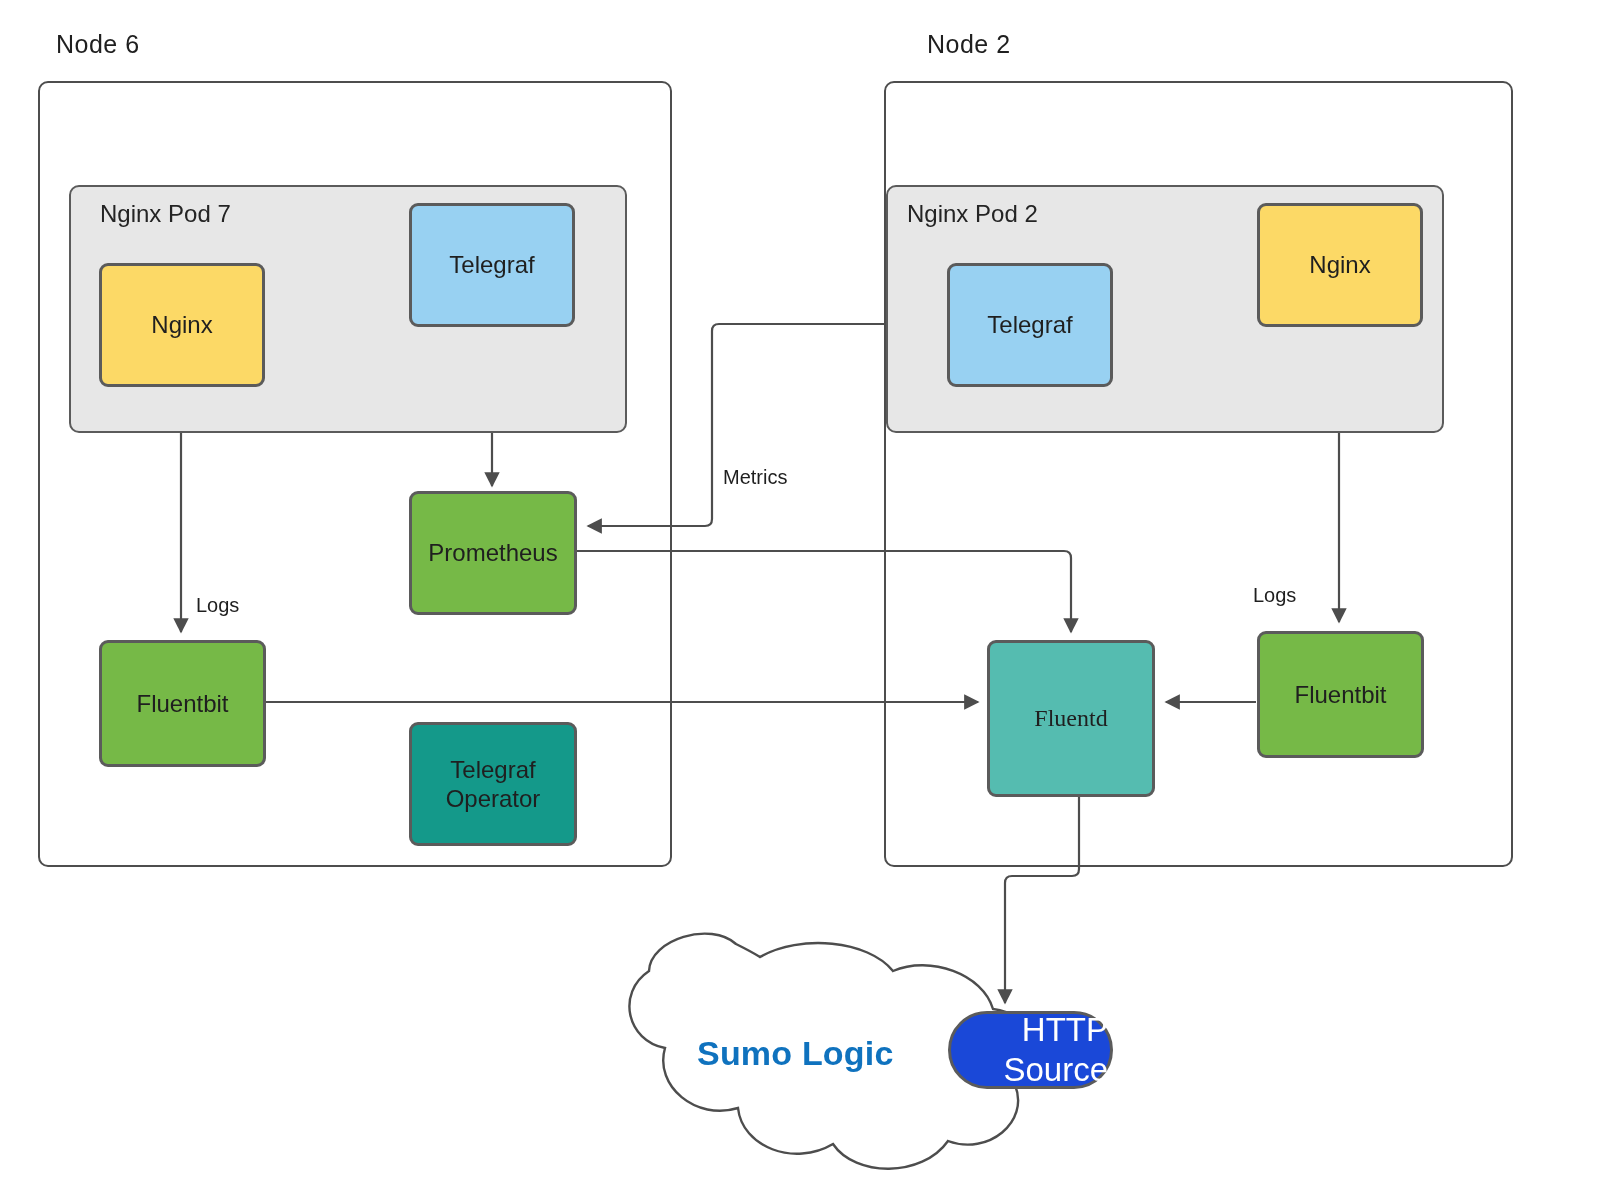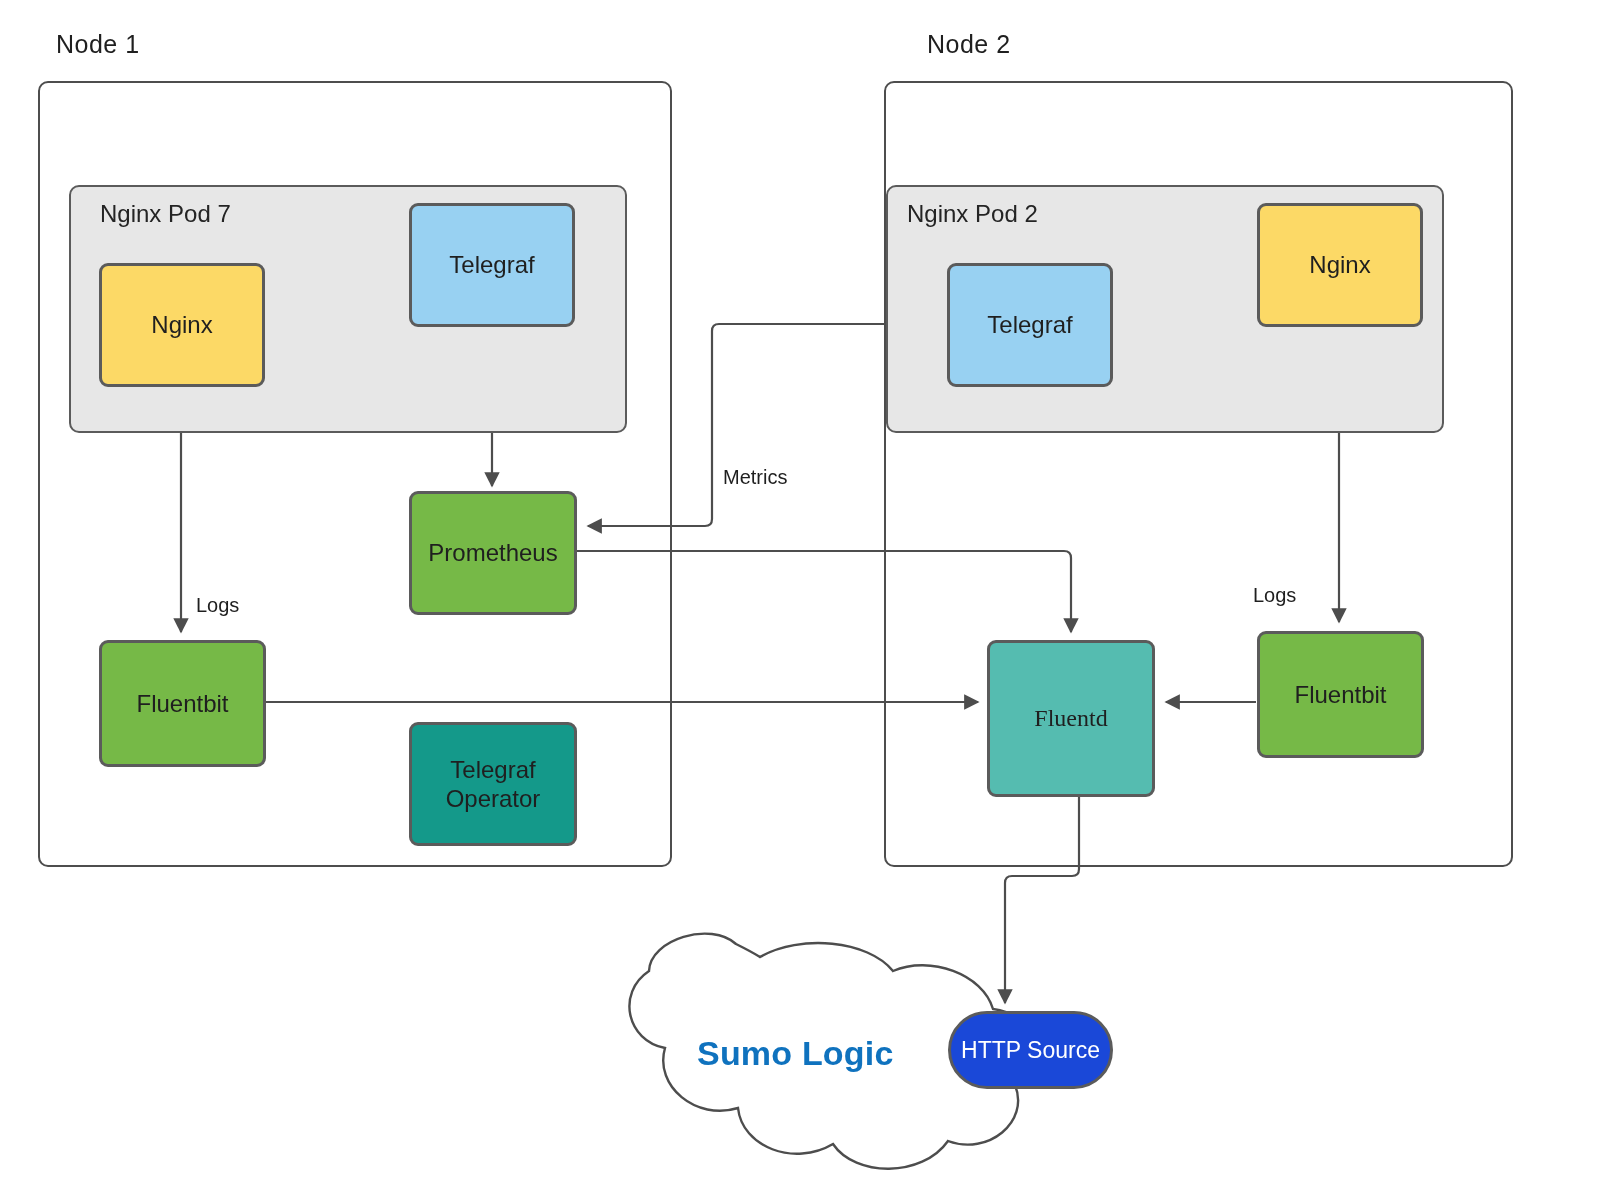--- a/index.html
+++ b/index.html
@@ -144,7 +144,7 @@
              C 744 948 752 952 760 957 Z" fill="#FFFFFF" stroke="#4D4D4D" stroke-width="2.4"></path>
   </svg>
 
-  <div class="node-label" style="left:56px; top:30px;">Node  1</div>
+  <div class="node-label" style="left:56px; top:30px;">Node  6</div>
   <div class="node-container" style="left:38px; top:81px; width:634px; height:786px;"></div>
 
   <div class="pod-group" style="left:69px; top:185px; width:558px; height:248px;"></div>

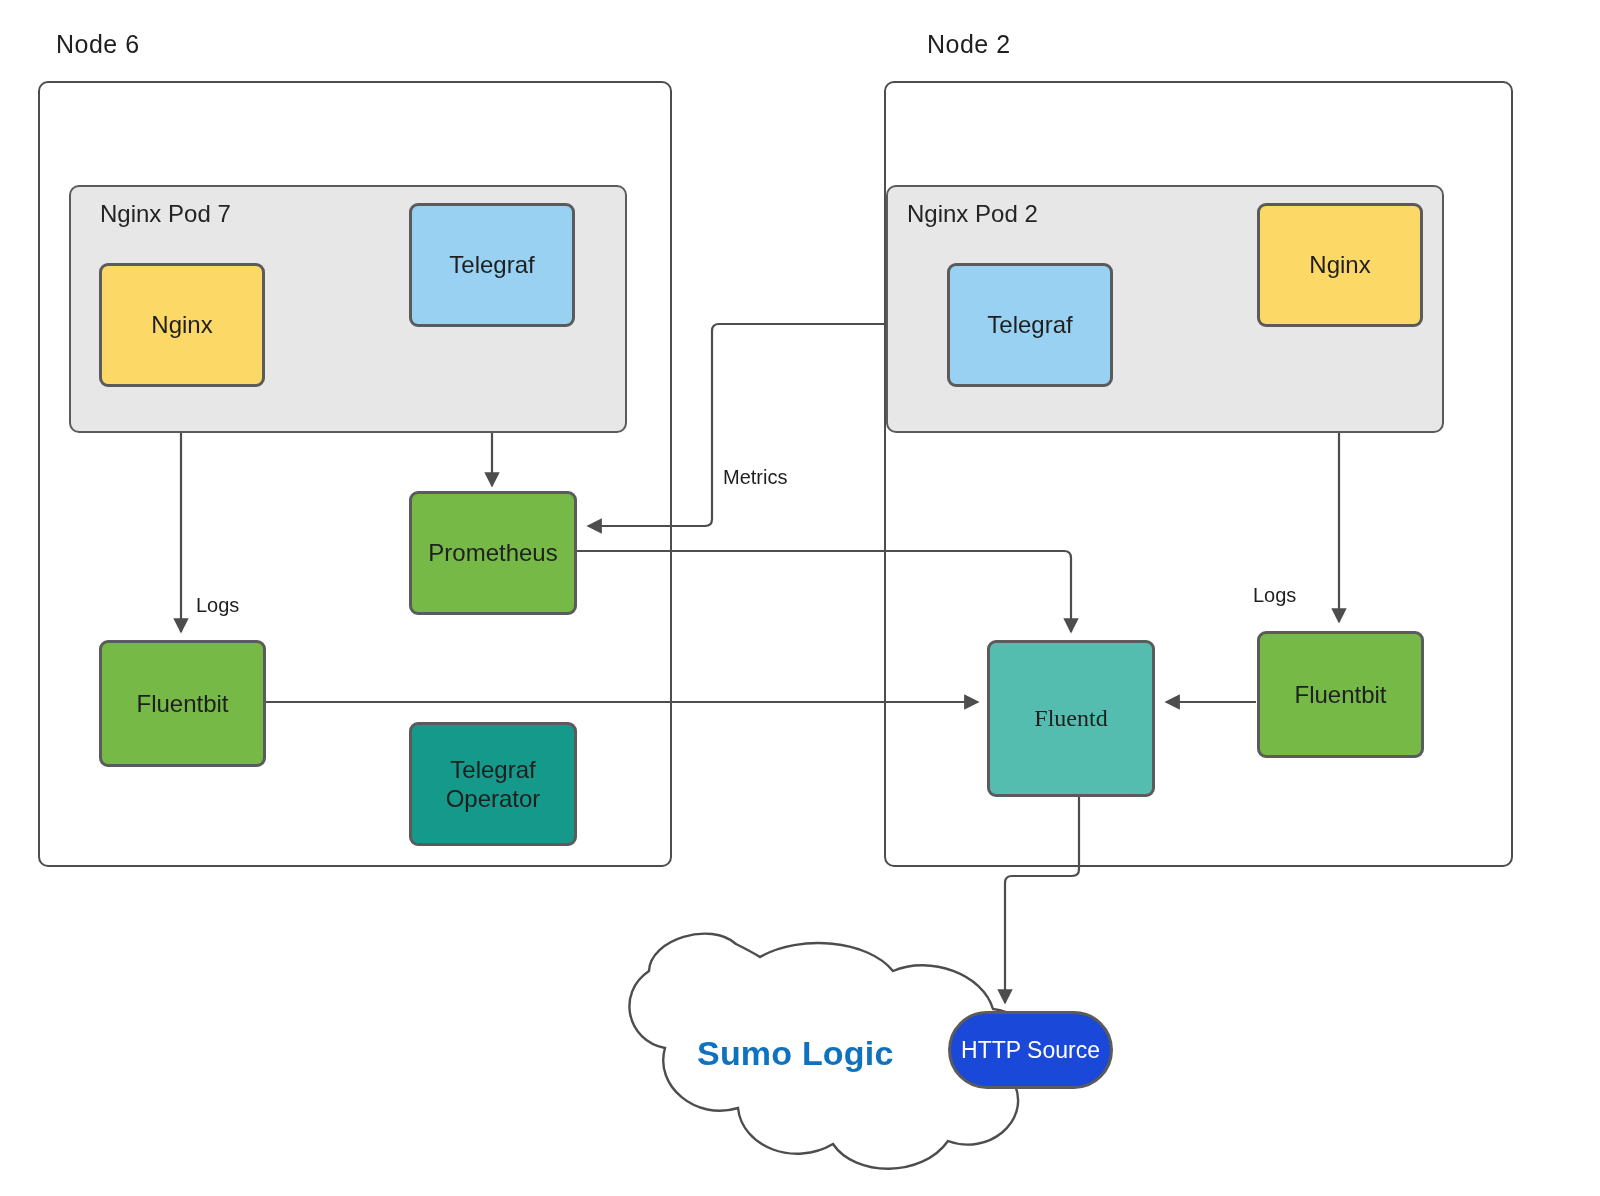--- a/index.html
+++ b/index.html
@@ -76,7 +76,7 @@
     background: #1A48D8;
     color: #FFFFFF;
     border-radius: 40px;
-    font-size: 23px;
+    font-size: 33px;
     z-index: 6;
   }
   

